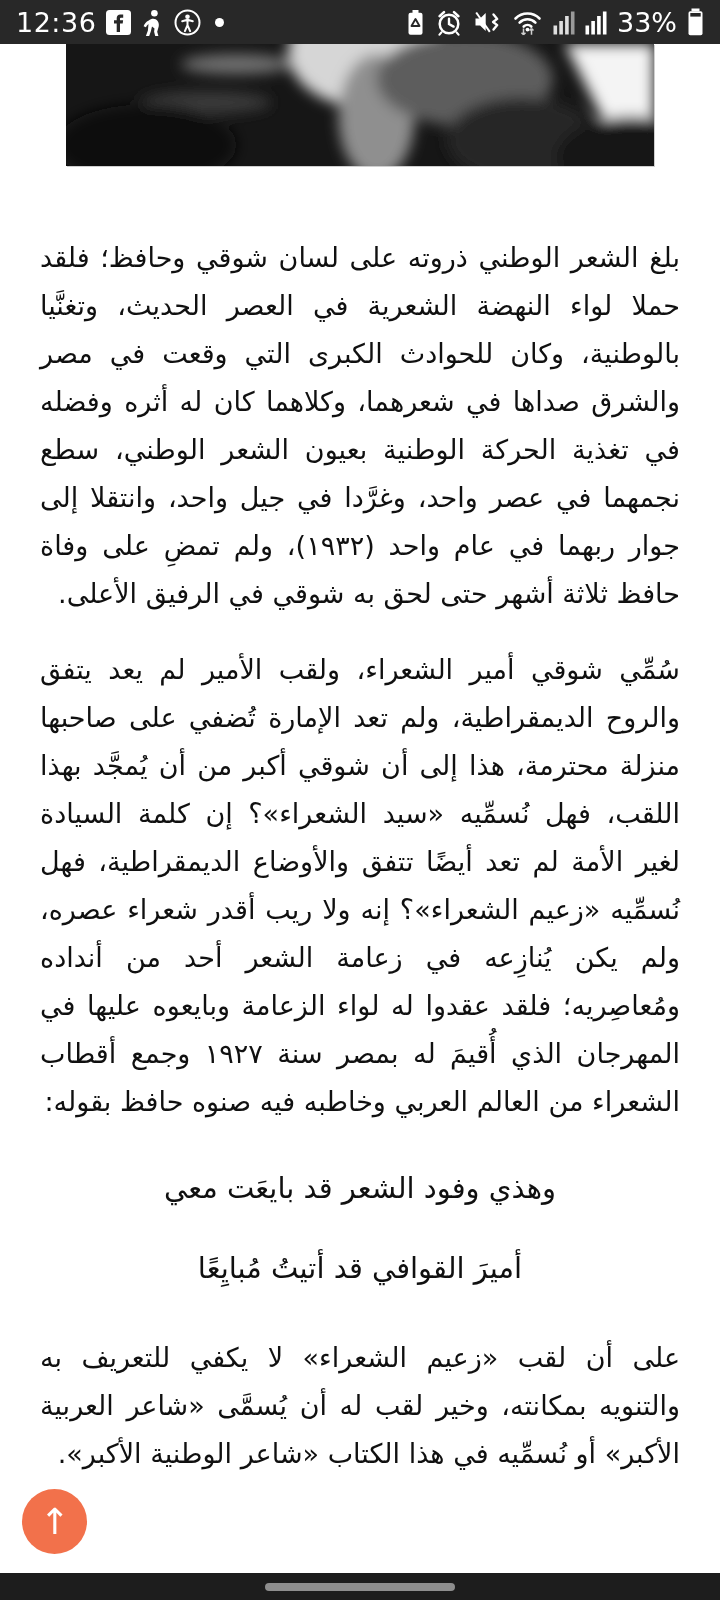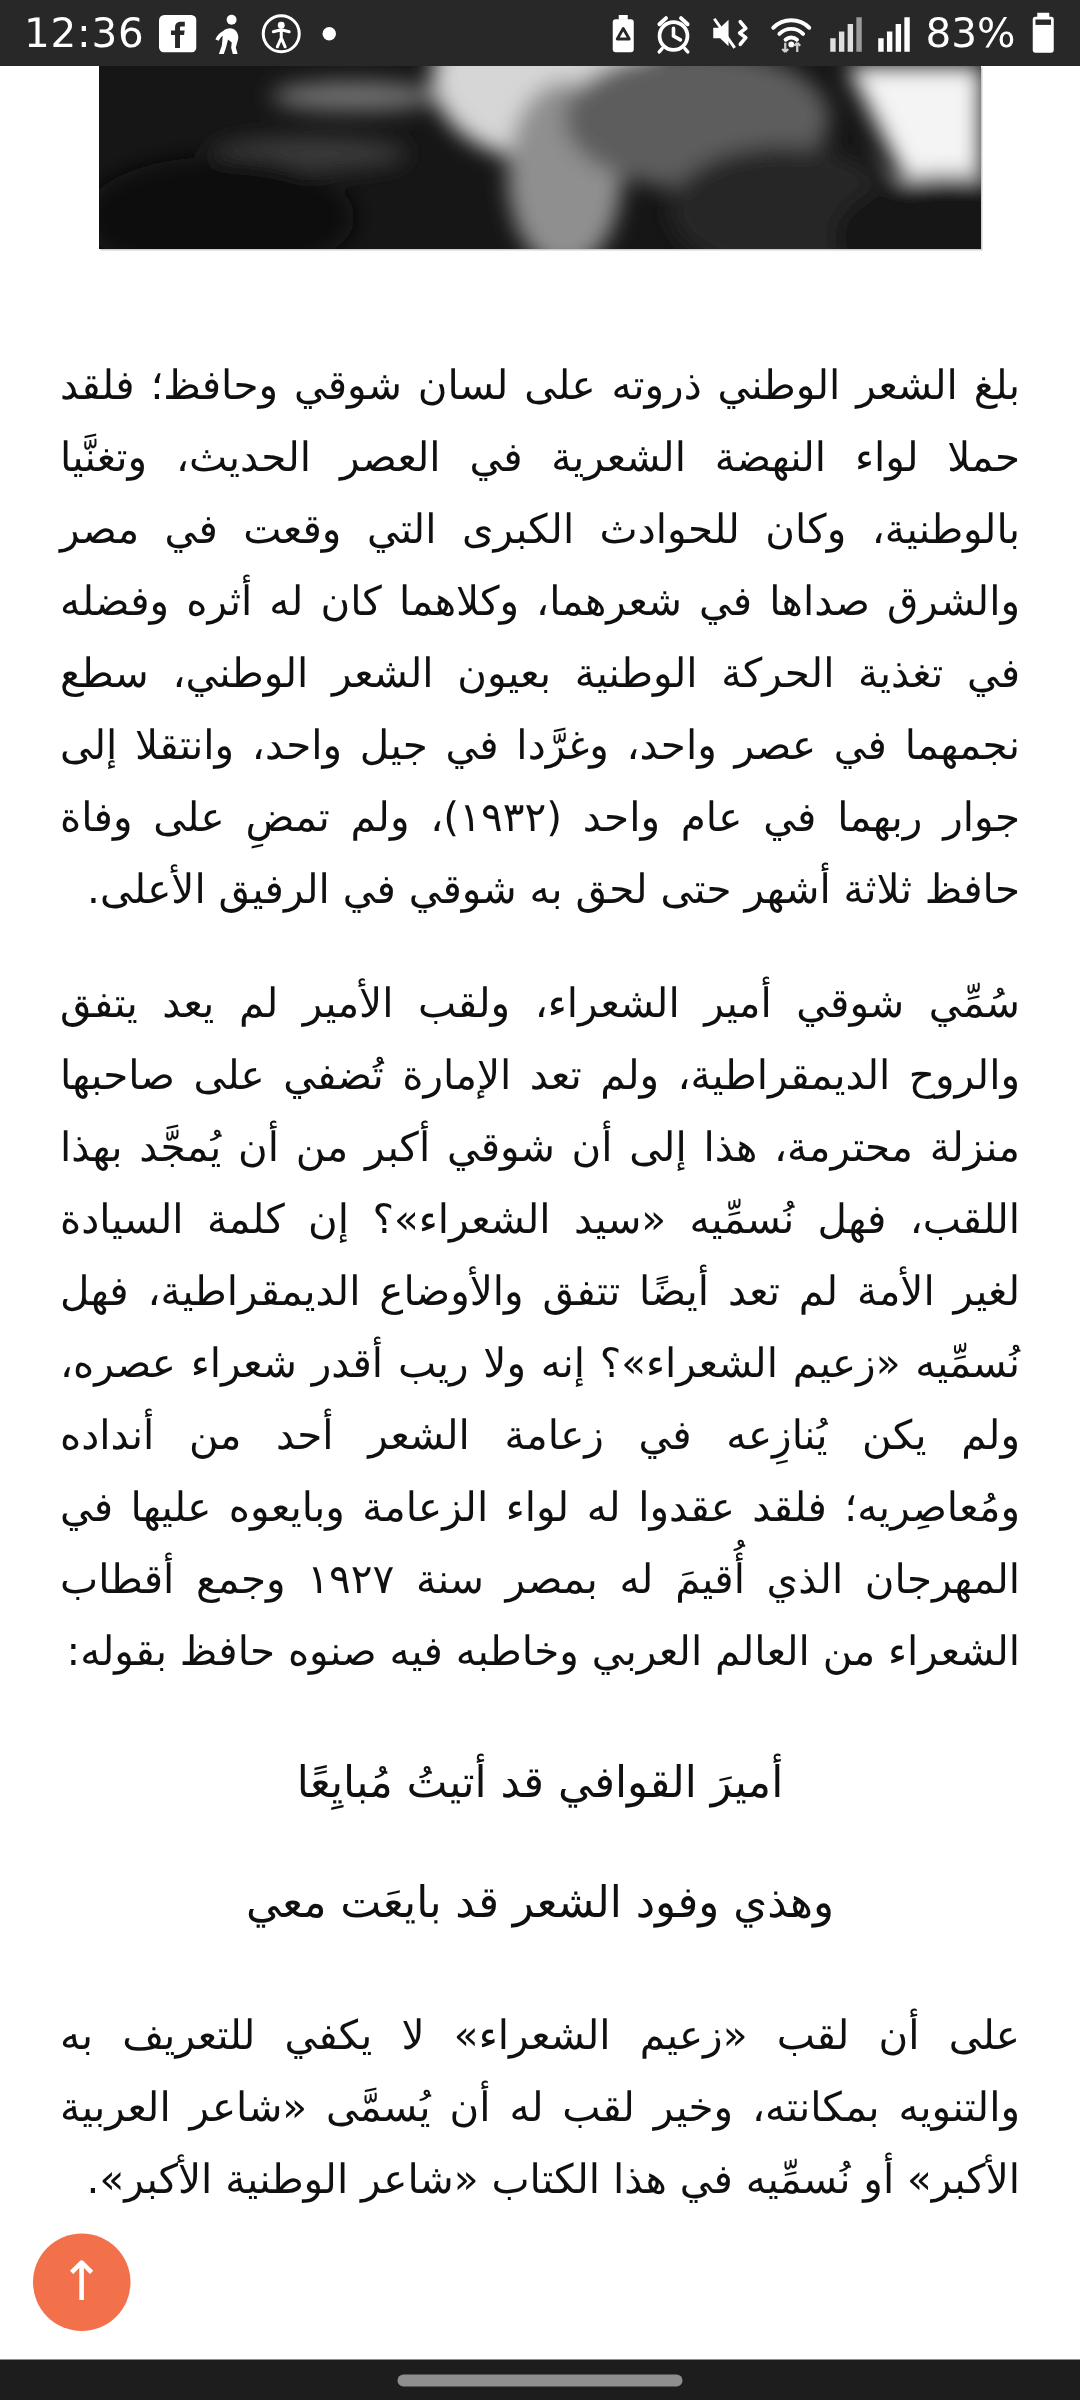--- a/index.html
+++ b/index.html
@@ -132,7 +132,7 @@
             <rect x="17.9" y="2.5" width="3.6" height="23" fill="#fff"></rect>
           </svg>
       </span>
-      <span class="sb-pct">83%</span>
+      <span class="sb-pct">33%</span>
       <span class="sb-icon">
         <svg width="17" height="28" viewBox="0 0 17 28">
             <rect x="4.5" y="0.5" width="8" height="3" fill="#fff"></rect>

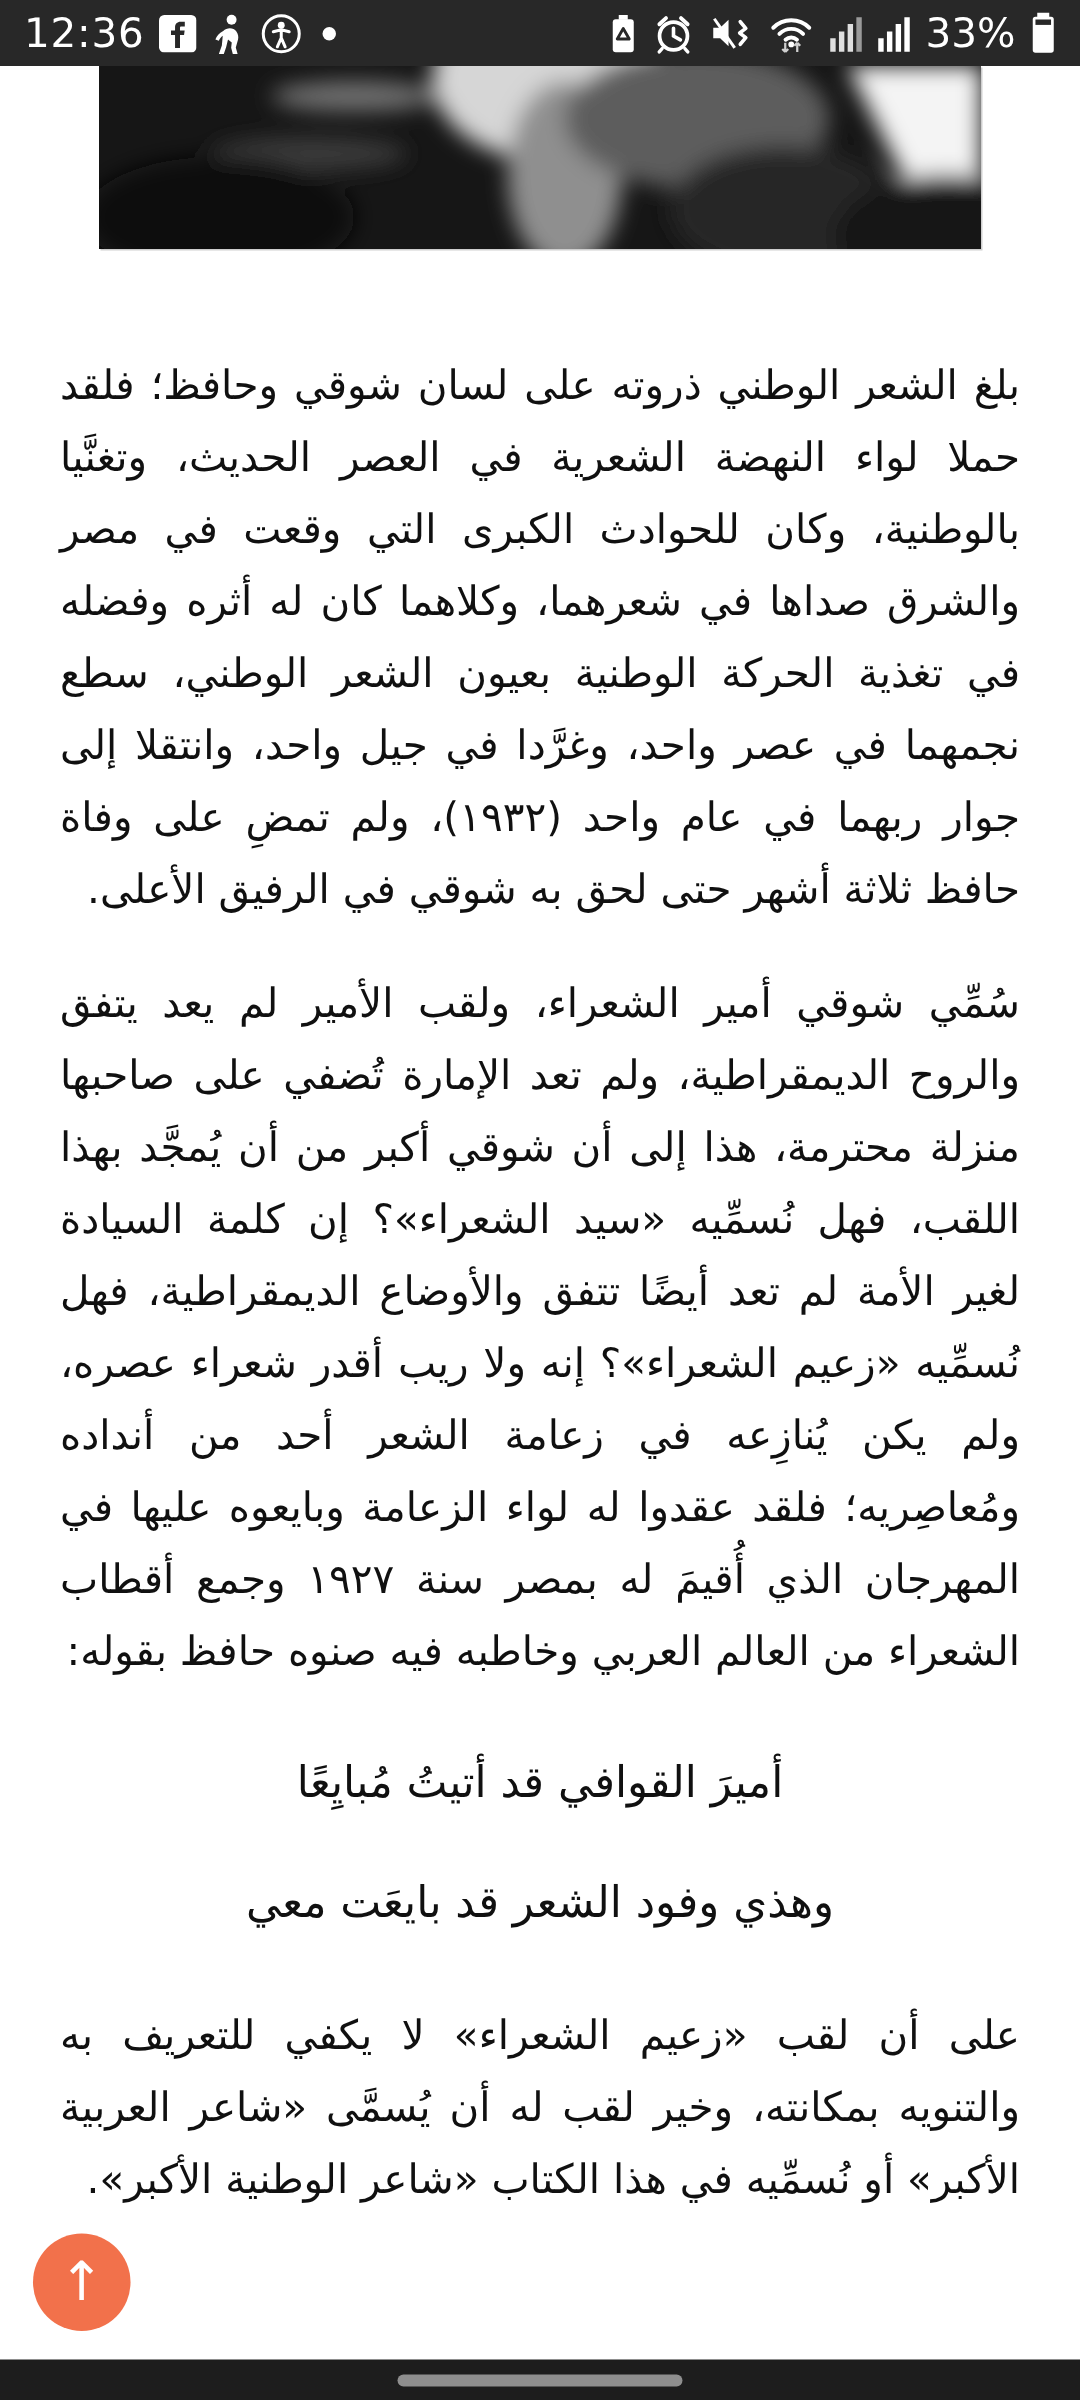--- a/index.html
+++ b/index.html
@@ -169,8 +169,8 @@
       <p>بلغ الشعر الوطني ذروته على لسان شوقي وحافظ؛ فلقد حملا لواء النهضة الشعرية في العصر الحديث، وتغنَّيا بالوطنية، وكان للحوادث الكبرى التي وقعت في مصر والشرق صداها في شعرهما، وكلاهما كان له أثره وفضله في تغذية الحركة الوطنية بعيون الشعر الوطني، سطع نجمهما في عصر واحد، وغرَّدا في جيل واحد، وانتقلا إلى جوار ربهما في عام واحد (١٩٣٢)، ولم تمضِ على وفاة حافظ ثلاثة أشهر حتى لحق به شوقي في الرفيق الأعلى.</p>
       <p>سُمِّي شوقي أمير الشعراء، ولقب الأمير لم يعد يتفق والروح الديمقراطية، ولم تعد الإمارة تُضفي على صاحبها منزلة محترمة، هذا إلى أن شوقي أكبر من أن يُمجَّد بهذا اللقب، فهل نُسمِّيه «سيد الشعراء»؟ إن كلمة السيادة لغير الأمة لم تعد أيضًا تتفق والأوضاع الديمقراطية، فهل نُسمِّيه «زعيم الشعراء»؟ إنه ولا ريب أقدر شعراء عصره، ولم يكن يُنازِعه في زعامة الشعر أحد من أنداده ومُعاصِريه؛ فلقد عقدوا له لواء الزعامة وبايعوه عليها في المهرجان الذي أُقيمَ له بمصر سنة ١٩٢٧ وجمع أقطاب الشعراء من العالم العربي وخاطبه فيه صنوه حافظ بقوله:</p>
       <div class="poetry">
+        <div class="verse">وهذي وفود الشعر قد بايعَت معي</div>
         <div class="verse">أميرَ القوافي قد أتيتُ مُبايِعًا</div>
-        <div class="verse">وهذي وفود الشعر قد بايعَت معي</div>
       </div>
       <p>على أن لقب «زعيم الشعراء» لا يكفي للتعريف به والتنويه بمكانته، وخير لقب له أن يُسمَّى «شاعر العربية الأكبر» أو نُسمِّيه في هذا الكتاب «شاعر الوطنية الأكبر».</p>
     </article>

